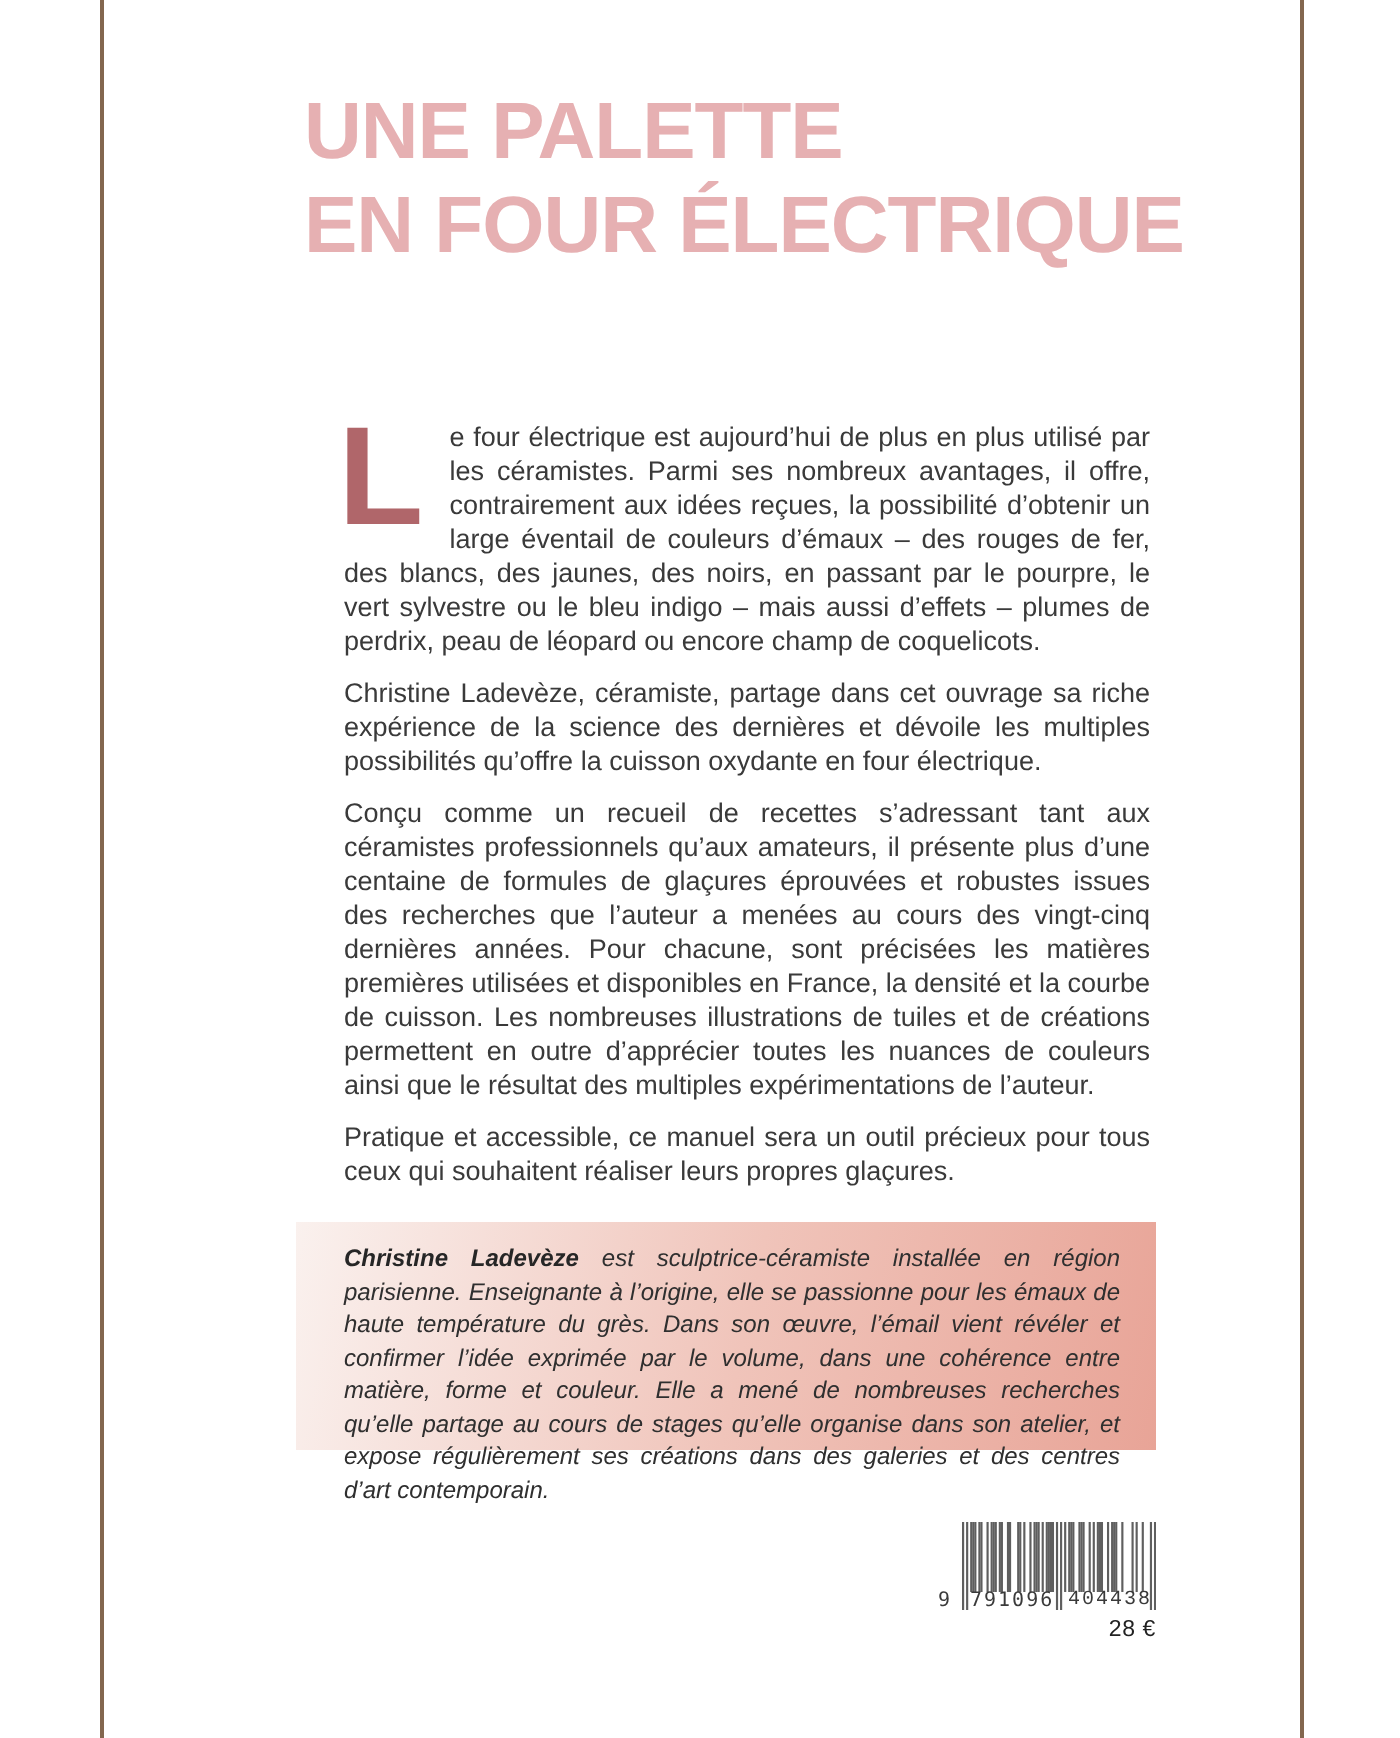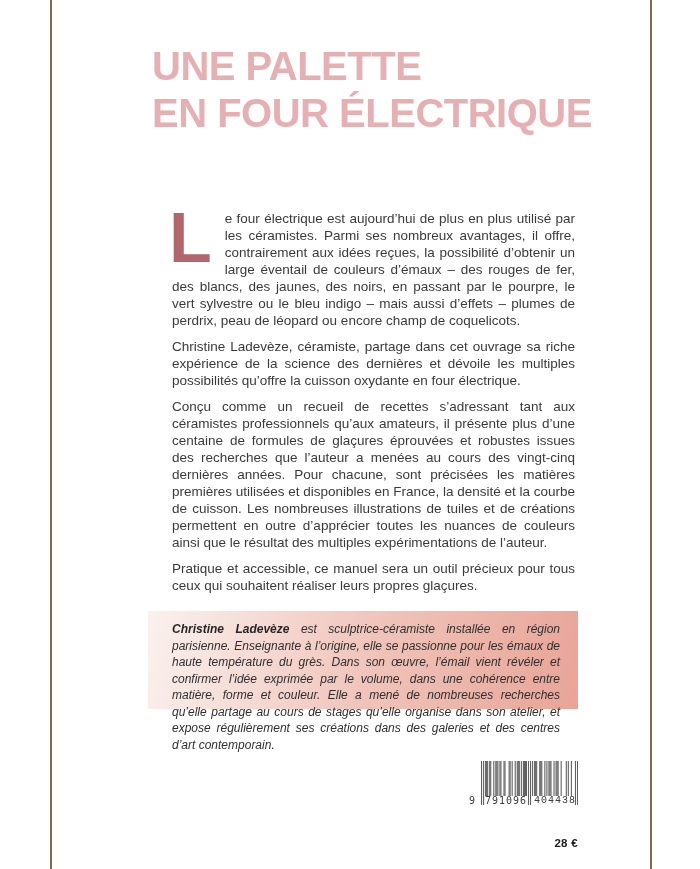--- a/index.html
+++ b/index.html
@@ -45,7 +45,7 @@
 
   
   .bio-panel {
-    position:absolute; left:148px; top:611px; width:430px; height:98px;
+    position:absolute; left:148px; top:611px; width:430px; height:114px;
     background:linear-gradient(102deg,
       var(--panel_light,#faf1ee) 0%,
       var(--panel_mid,#f0c4ba) 52%,

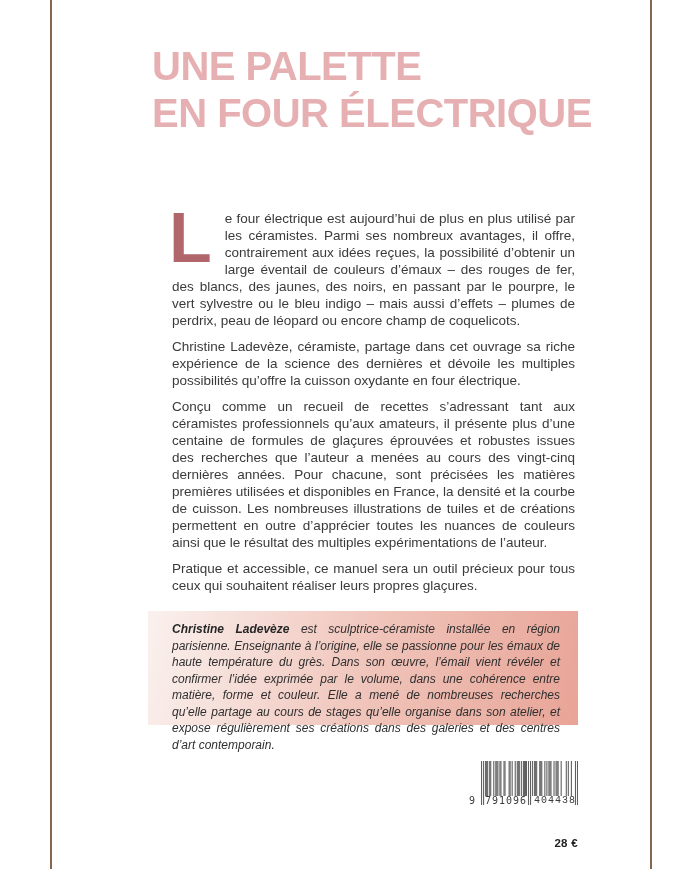--- a/index.html
+++ b/index.html
@@ -74,9 +74,8 @@
   .bc-digits .g2 { position:absolute; left:53px; width:42px; text-align:center; letter-spacing:1px;font-family:Liberation Mono, monospace; }
   .price {
     position:absolute; top:48px; right:0;
-    font-size:11.5px; font-weight:bold; color:#222222;
+    font-size:11.5px; font-weight:normal; color:#222222;
     letter-spacing:.3px;
-    margin-top:28px;
   }
 </style>
 </head>

